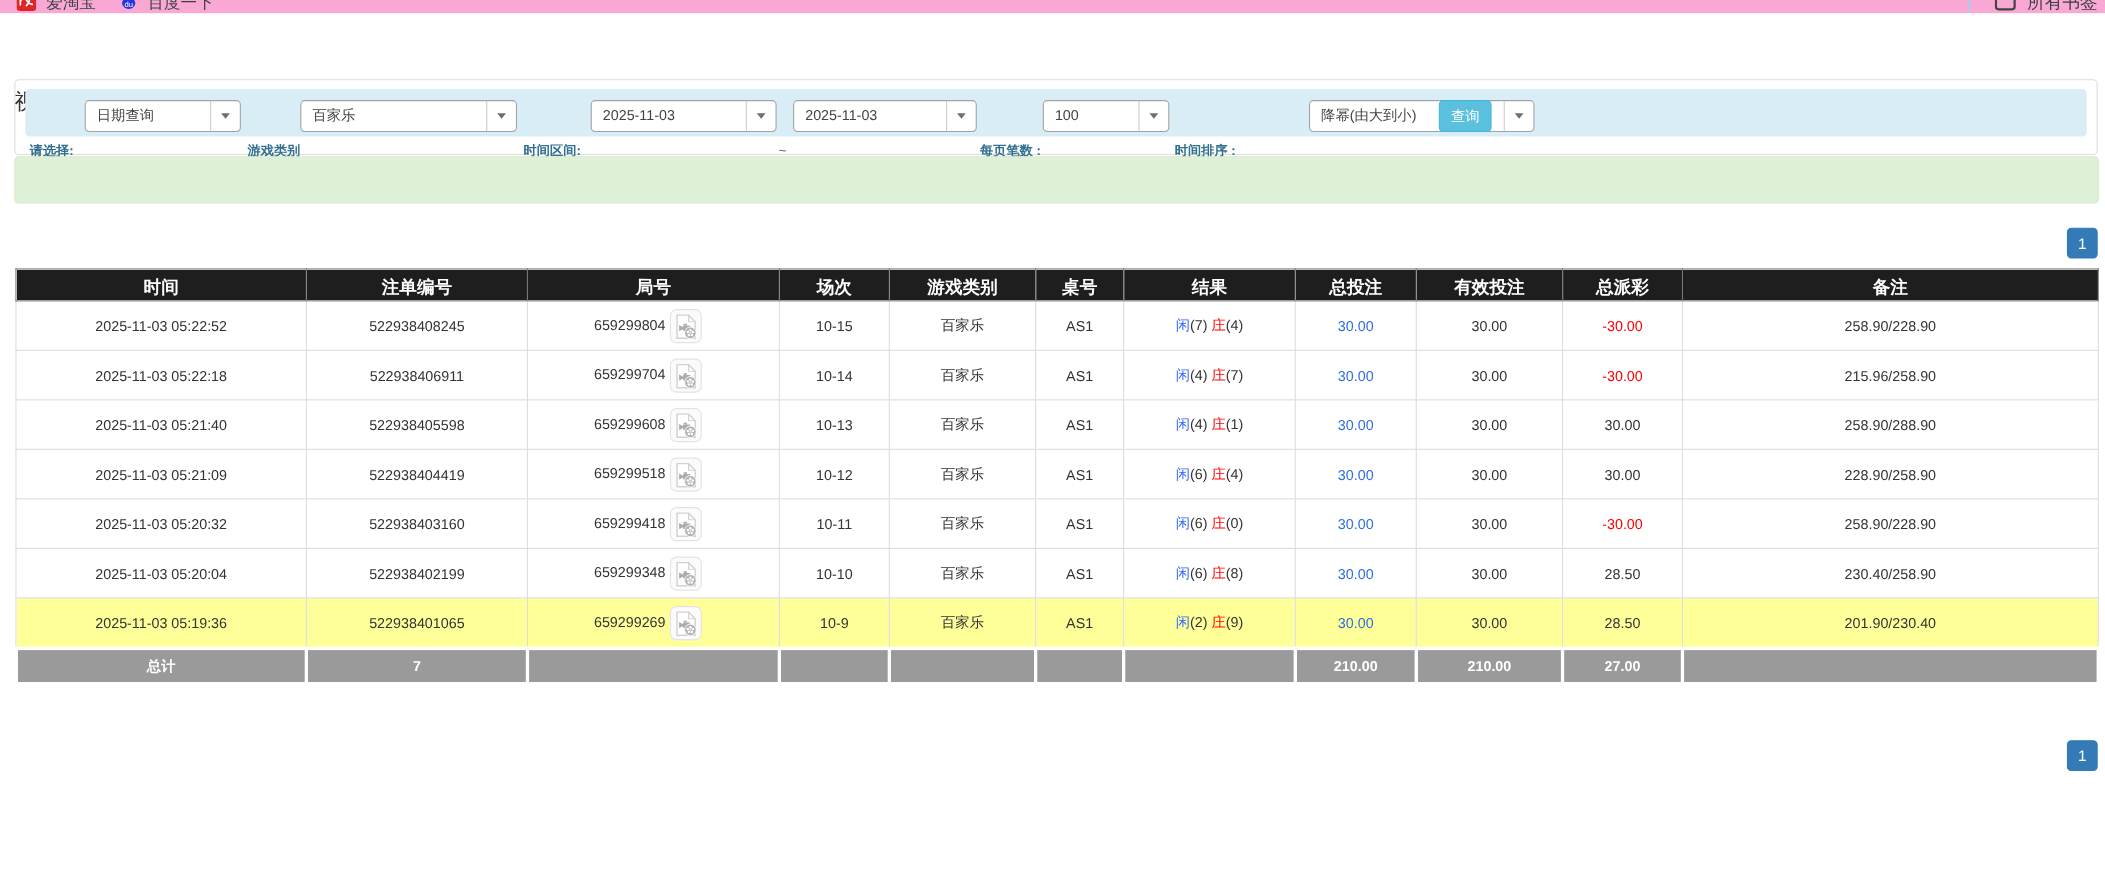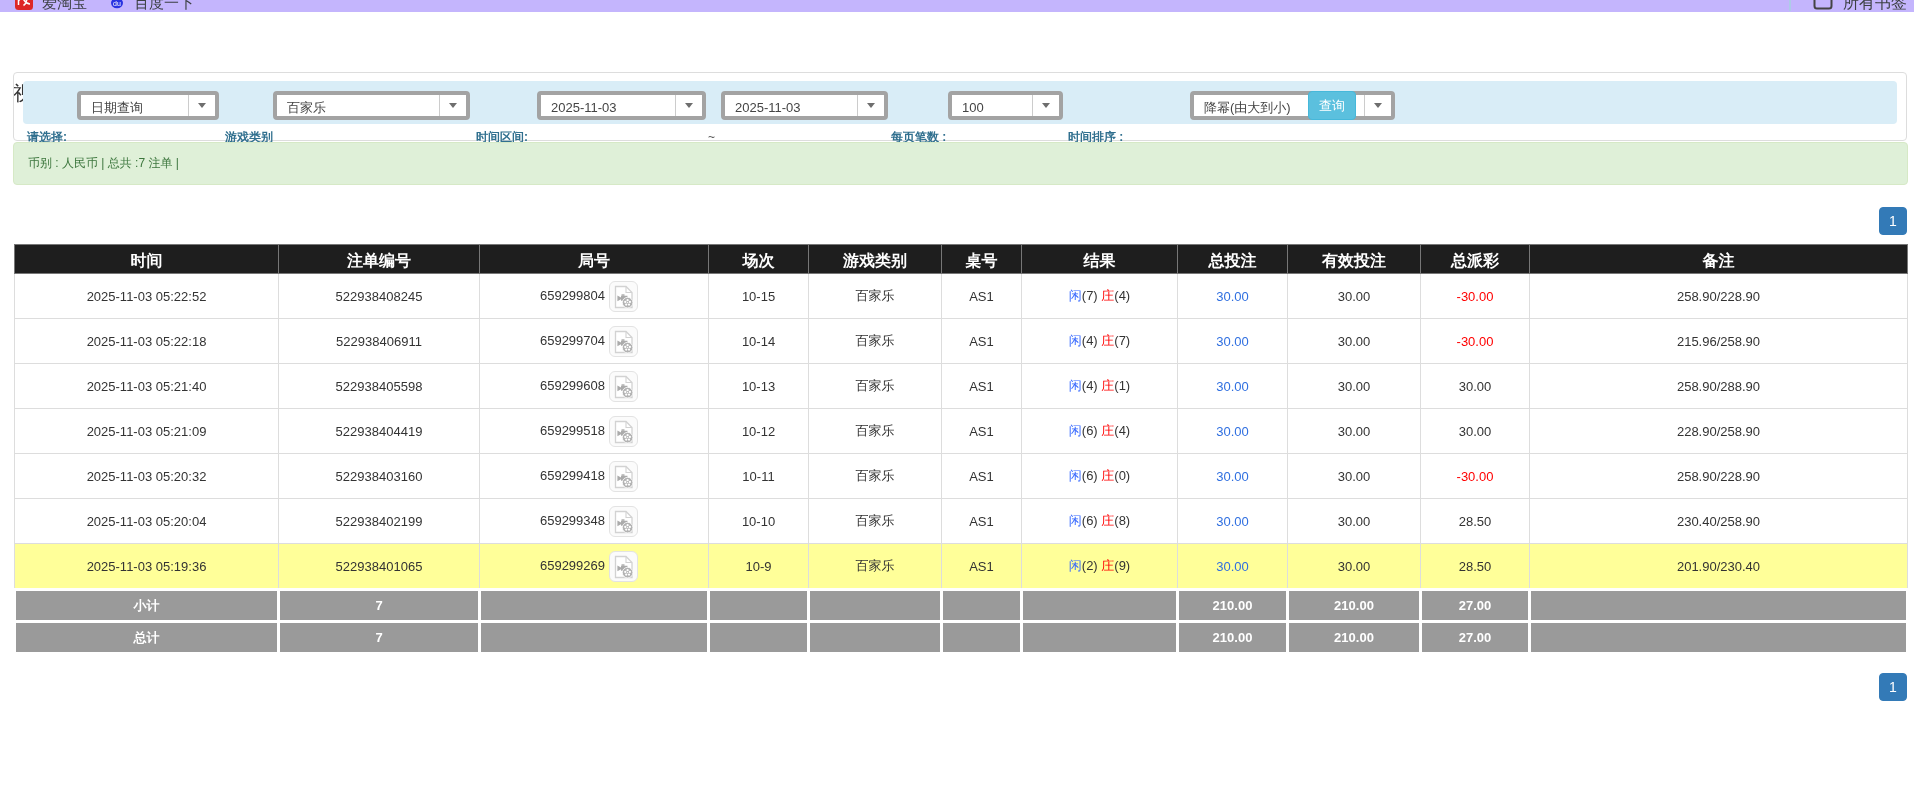--- a/index.html
+++ b/index.html
@@ -5,7 +5,7 @@
 body{width:1914px;height:795px;position:relative;font-family:"Liberation Sans",sans-serif;overflow:hidden;}
 .abs{position:absolute;}
 
-#bm{position:absolute;left:0;top:0;width:1914px;height:12px;overflow:hidden;background:#c4b5fd;}
+#bm{position:absolute;left:0;top:0;width:1914px;height:12px;overflow:hidden;background:#f9a8d4;}
 #bm .txt{position:absolute;top:-5px;font-size:15px;line-height:15px;color:#3c4043;white-space:nowrap;}
 
 #title{position:absolute;left:13px;top:42px;font-size:20px;line-height:23px;color:#333;margin-top:40px;}

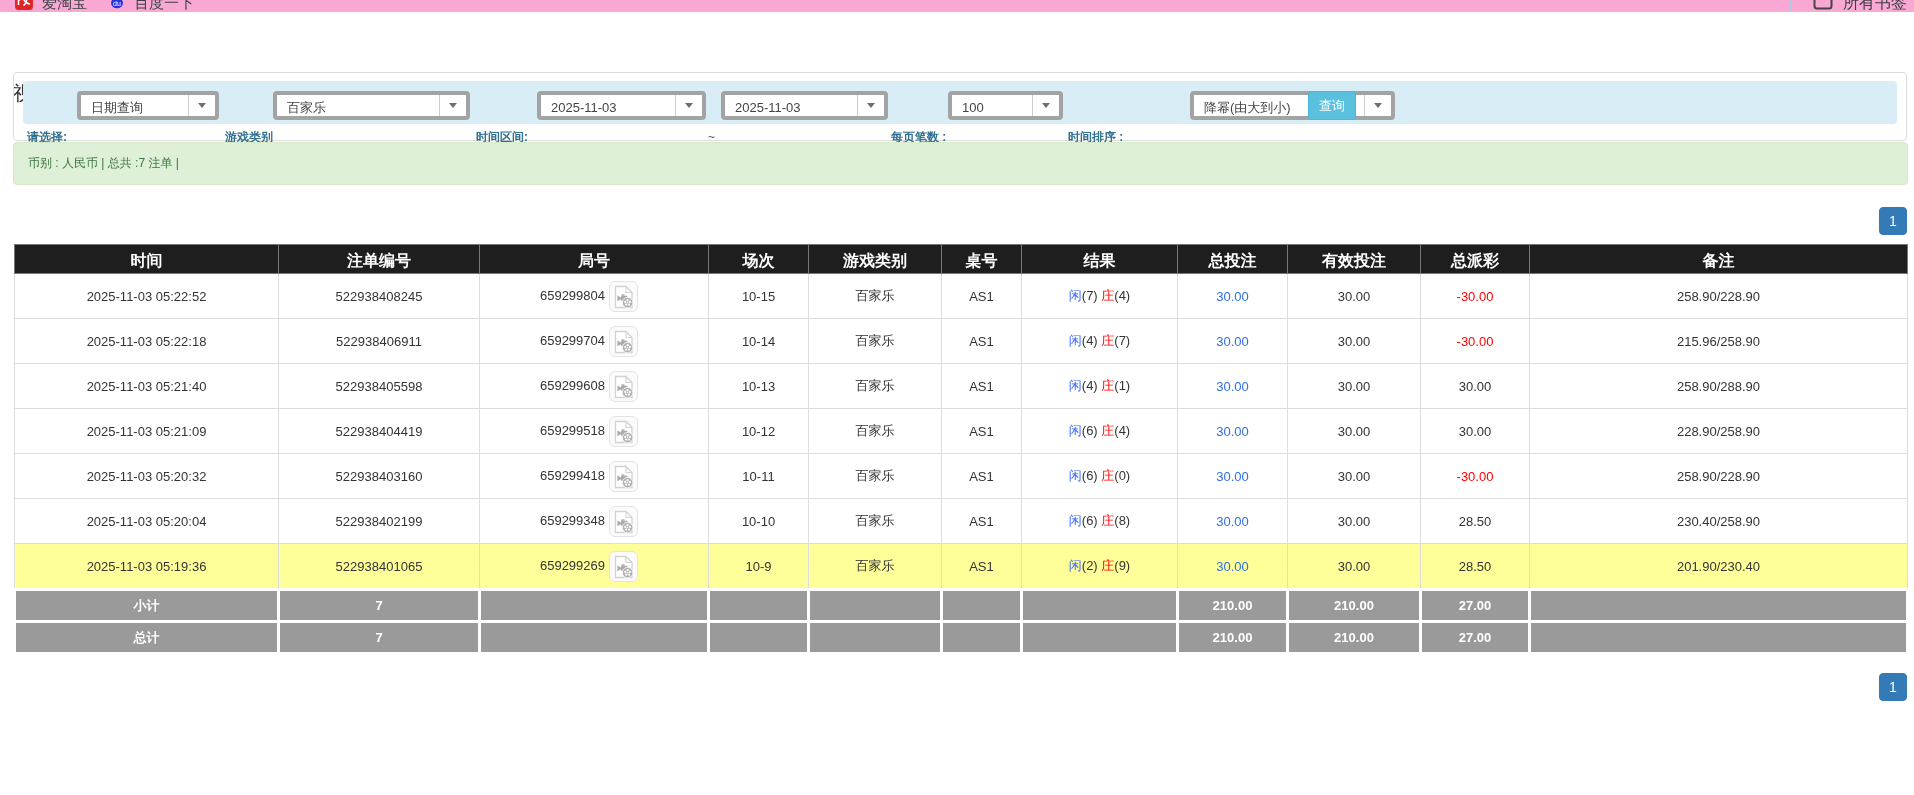--- a/index.html
+++ b/index.html
@@ -13,7 +13,7 @@
 #panel{position:absolute;left:13px;top:72px;width:1894px;height:69px;border:1px solid #ddd;border-radius:4px;box-sizing:border-box;}
 #bluebar{position:absolute;left:23px;top:81px;width:1874px;height:43px;background:#d9edf7;border-radius:4px;}
 .flabel{position:absolute;top:91px;height:29px;line-height:29px;font-size:12px;font-weight:bold;color:#31708f;white-space:nowrap;margin-top:32px;}
-.combo{position:absolute;top:91px;height:29px;background:#fff;border:4px solid #a3a3a3;border-radius:4px;box-sizing:border-box;display:flex;}
+.combo{position:absolute;top:91px;height:29px;background:#fff;border:1px solid #a3a3a3;border-radius:4px;box-sizing:border-box;display:flex;}
 .combo .t{flex:1;font-size:13px;color:#444;line-height:26px;padding-left:10px;overflow:hidden;white-space:nowrap;}
 .combo .b{width:26px;border-left:1px solid #ccc;display:flex;align-items:center;justify-content:center;}
 .combo .b i{width:0;height:0;border-left:4px solid transparent;border-right:4px solid transparent;border-top:5px solid #6e6e6e;}

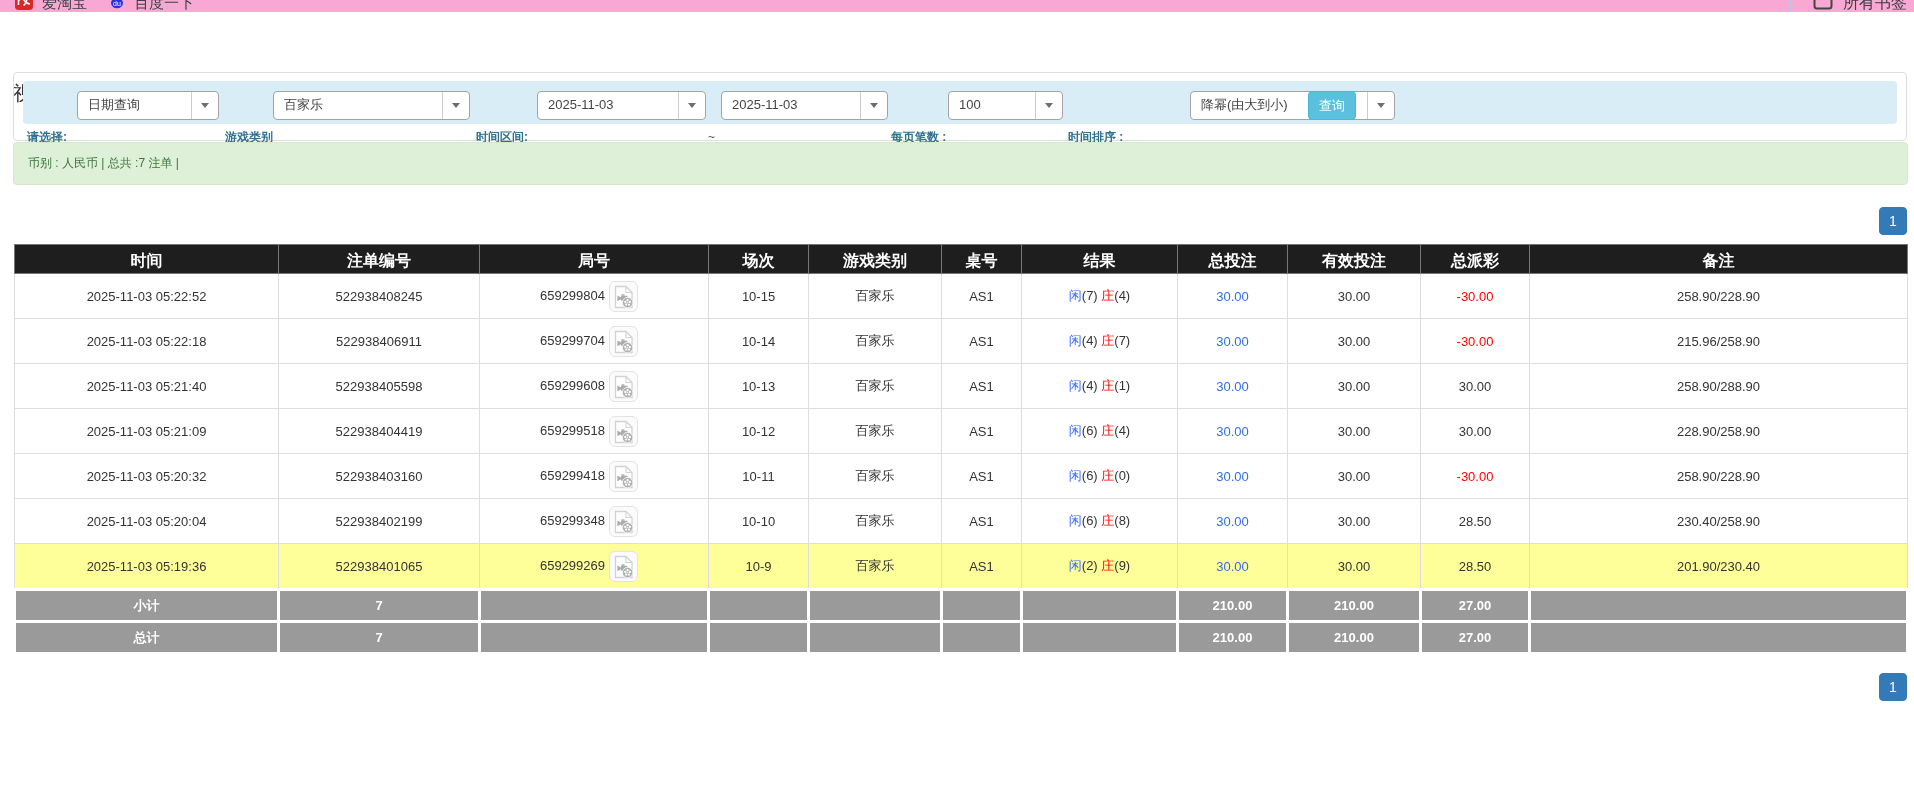--- a/index.html
+++ b/index.html
@@ -108,7 +108,6 @@
 <div id="qbtn">查询</div>
 
 <div id="alert">
-    <span class="g">币别 : 人民币 | 总共 :7 注单 |</span>
   </div>
 
 <div class="pg" style="top:207px">1</div>

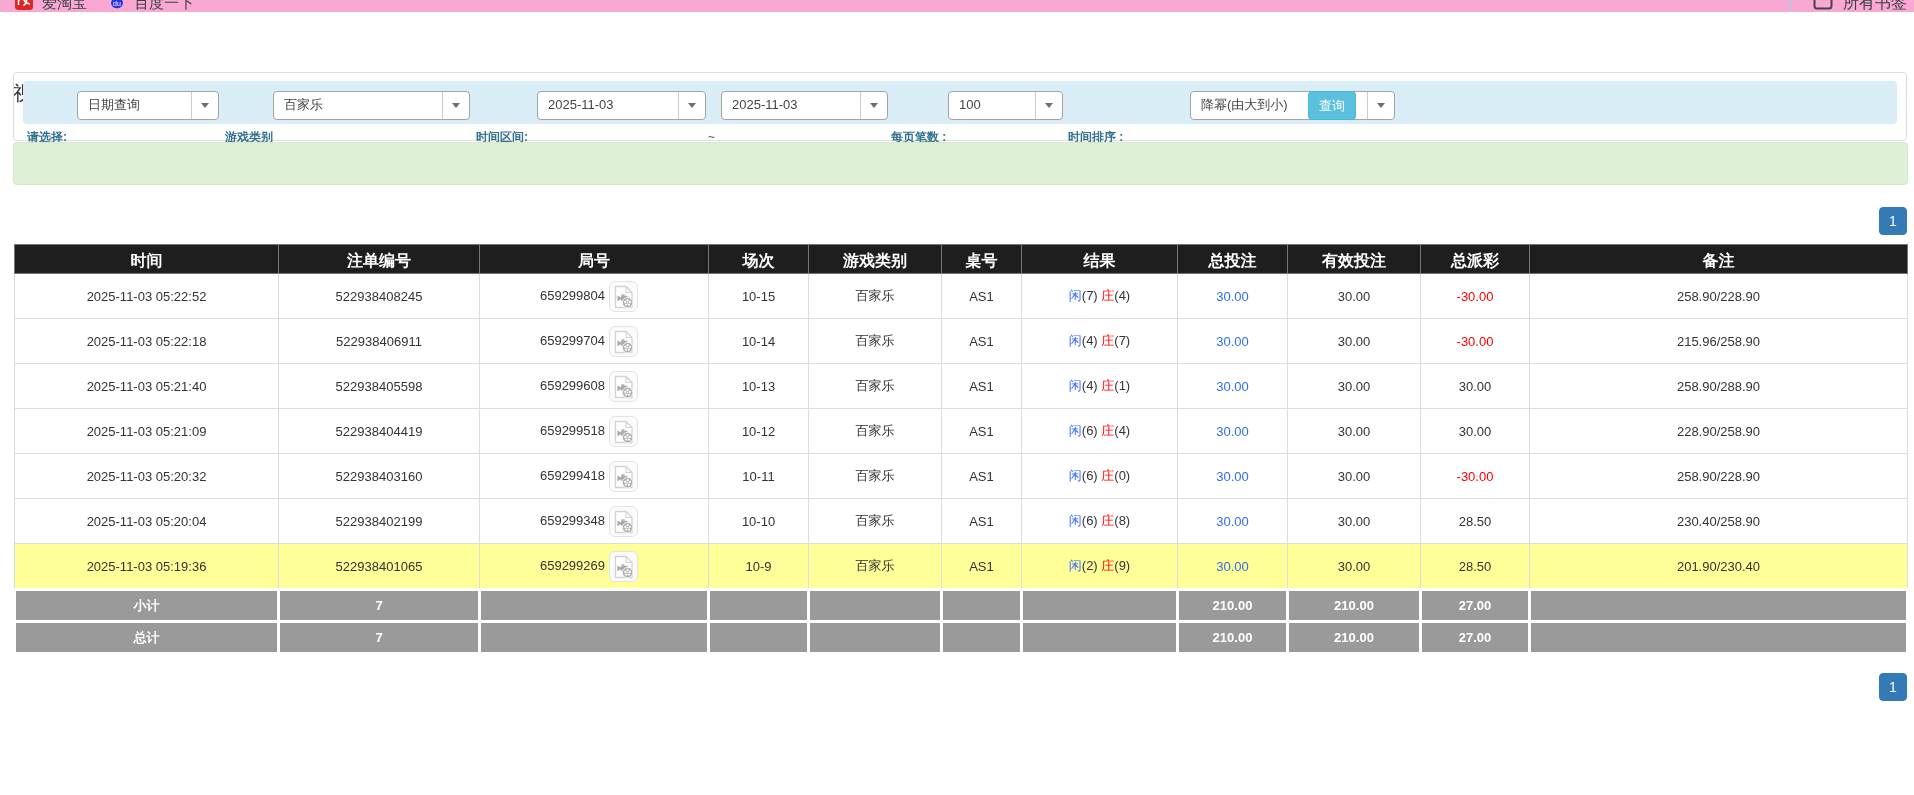--- a/index.html
+++ b/index.html
@@ -330,7 +330,7 @@
         <td>201.90/230.40</td>
       </tr>
 <tr class="sum">
-        <td>小计</td>
+        <td>总计</td>
         <td>7</td>
         <td></td>
         <td></td>
@@ -342,19 +342,6 @@
         <td>27.00</td>
         <td></td>
       </tr>
-<tr class="sum">
-        <td>总计</td>
-        <td>7</td>
-        <td></td>
-        <td></td>
-        <td></td>
-        <td></td>
-        <td></td>
-        <td>210.00</td>
-        <td>210.00</td>
-        <td>27.00</td>
-        <td></td>
-      </tr>
 </tbody>
   </table>
 

